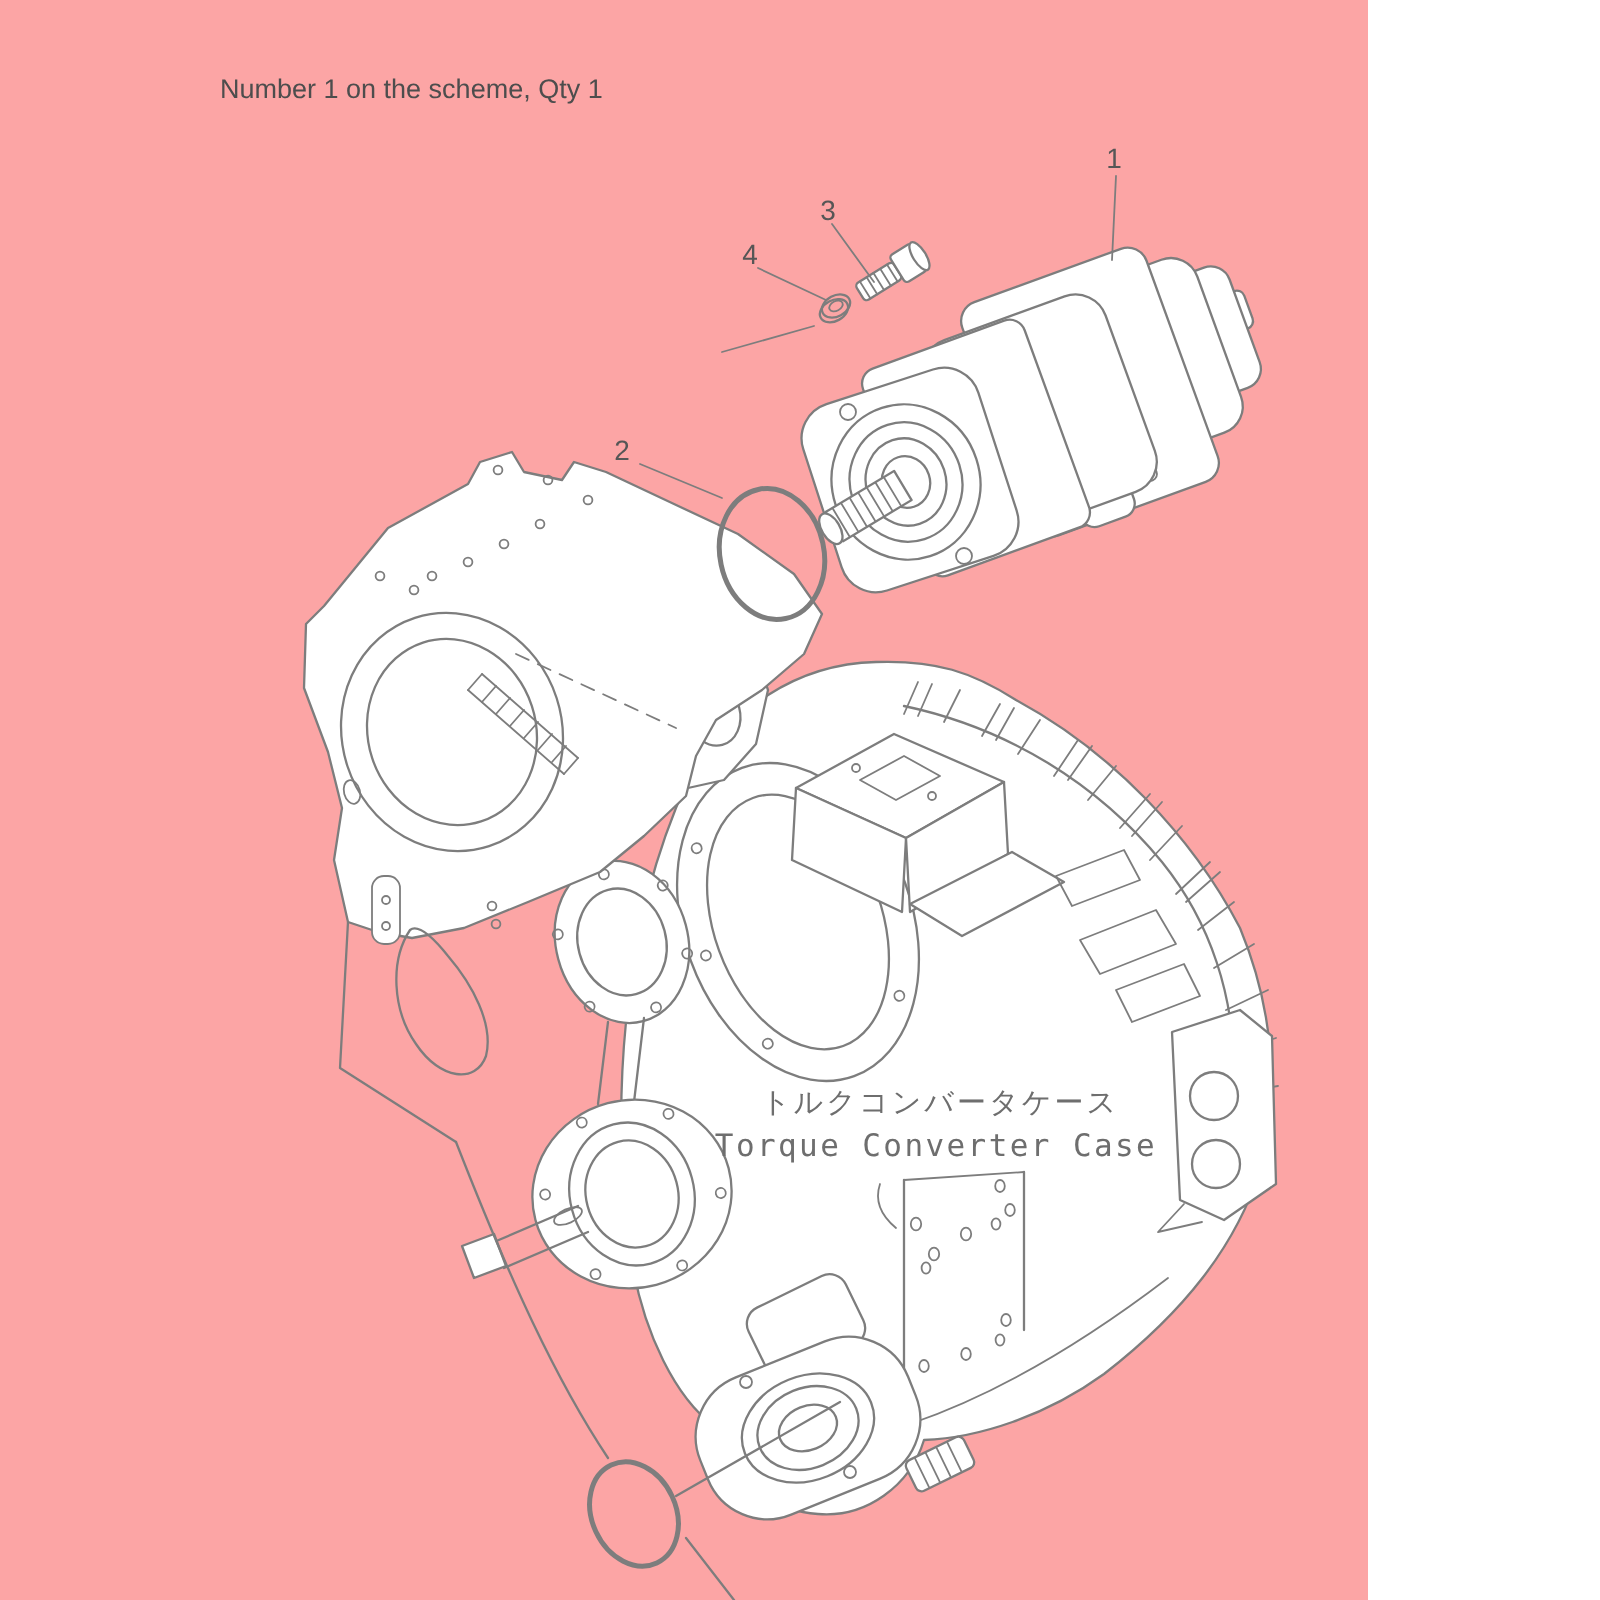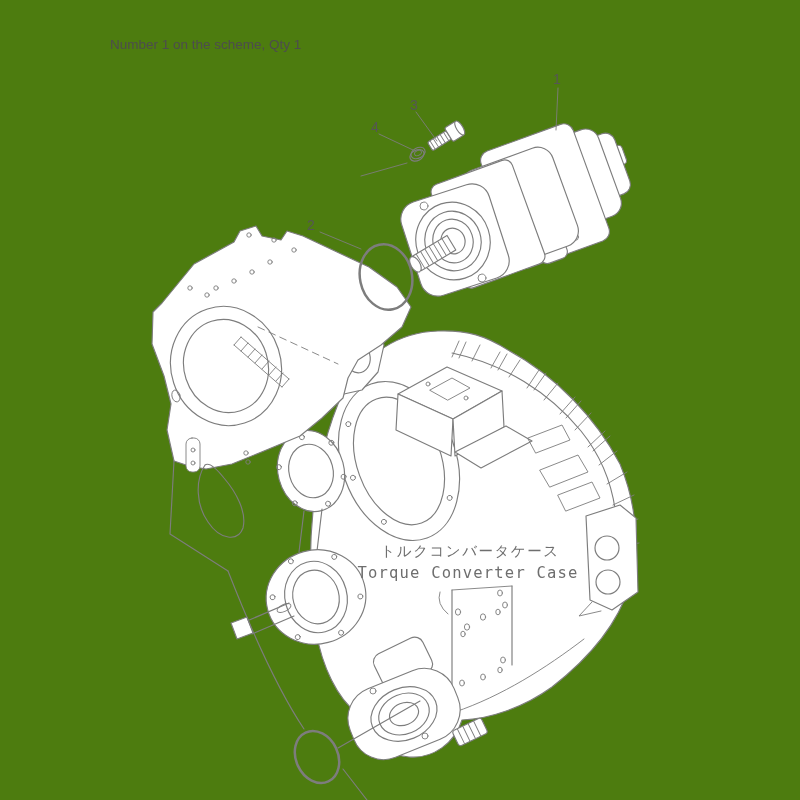--- a/index.html
+++ b/index.html
@@ -3,7 +3,7 @@
 <meta charset="utf-8">
 <style>
   html,body{margin:0;padding:0;background:#ffffff;}
-  .page{width:800px;height:800px;position:relative;background:#4d7c0f;overflow:hidden;}
+  .page{width:684px;height:800px;position:relative;background:#fca5a5;overflow:hidden;}
   svg{display:block;}
   .ln{fill:none;stroke:#7d7d7d;stroke-width:1.15;stroke-linecap:round;stroke-linejoin:round;}
   .fw{fill:#ffffff;stroke:#7d7d7d;stroke-width:1.15;stroke-linecap:round;stroke-linejoin:round;}

